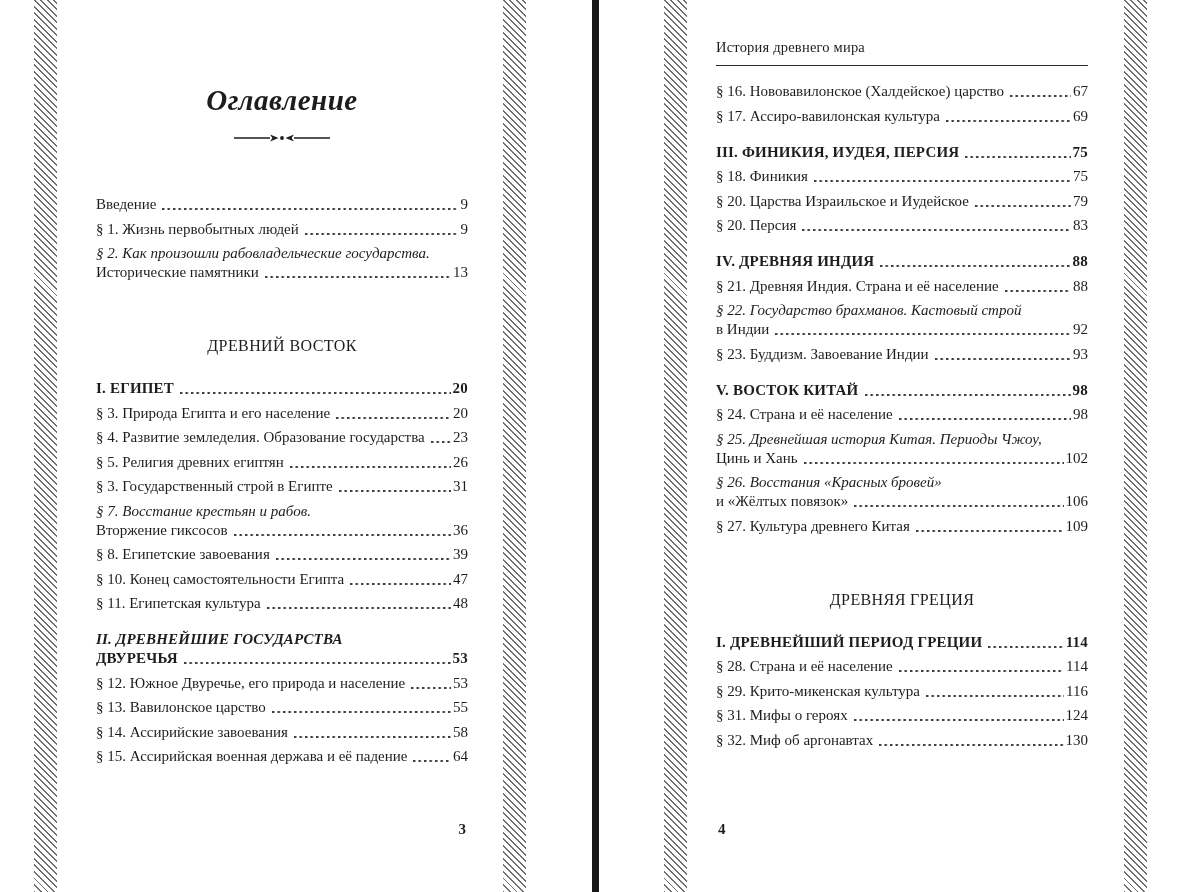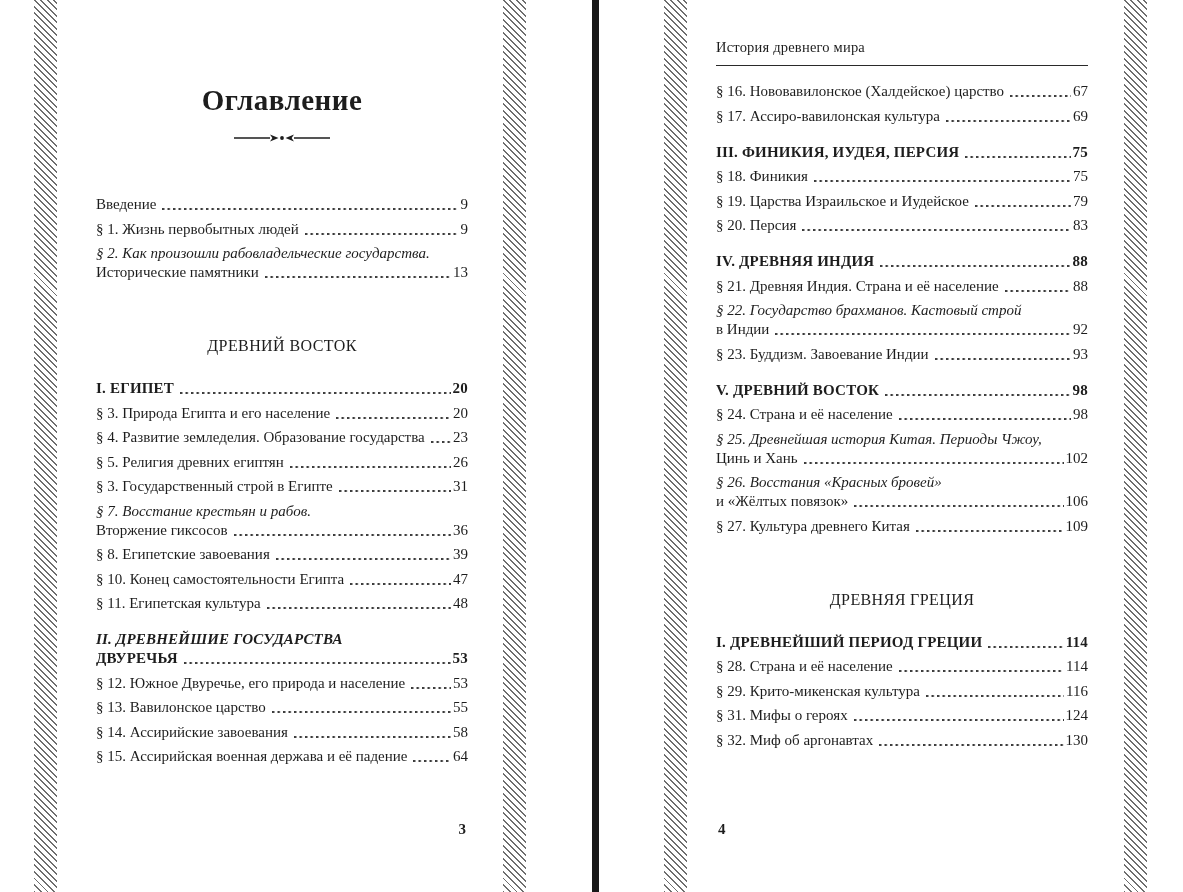--- a/index.html
+++ b/index.html
@@ -49,6 +49,7 @@
     margin-top: 84px;
     letter-spacing: 0.5px;
     line-height: 1.15;
+    font-style: italic;
   }
   .ornament { text-align: center; margin-top: 14px; height: 14px; }
 

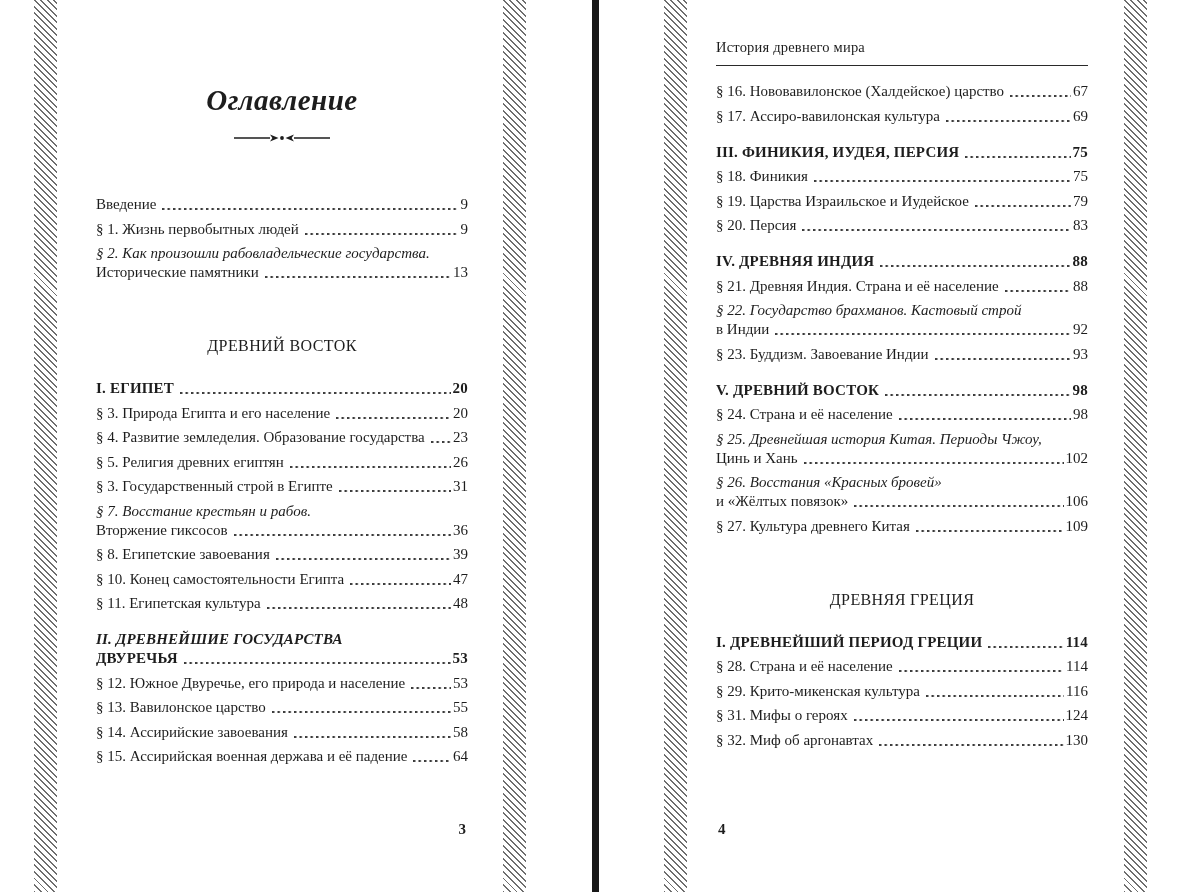--- a/index.html
+++ b/index.html
@@ -284,7 +284,7 @@
         </div>
         <div class="toc-entry">
           <div class="entry-row">
-            <span class="entry-label">§ 19. Царства Израильское и Иудейское</span>
+            <span class="entry-label">§ 20. Царства Израильское и Иудейское</span>
             <span class="leader"></span>
             <span class="entry-page">79</span>
           </div>

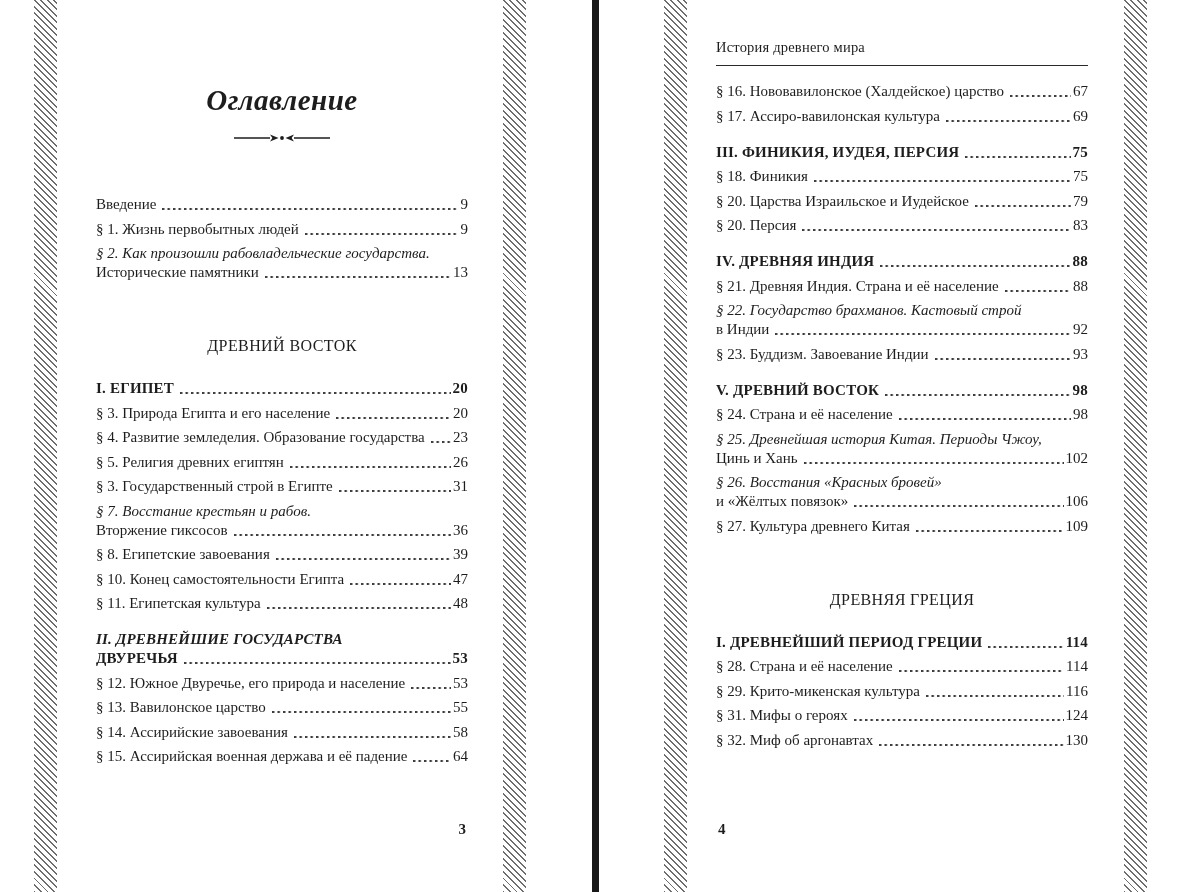--- a/index.html
+++ b/index.html
@@ -327,7 +327,7 @@
         </div>
         <div class="toc-entry chapter">
           <div class="entry-row">
-            <span class="entry-label">V. ДРЕВНИЙ ВОСТОК</span>
+            <span class="entry-label">V. ВОСТОК КИТАЙ</span>
             <span class="leader"></span>
             <span class="entry-page">98</span>
           </div>

